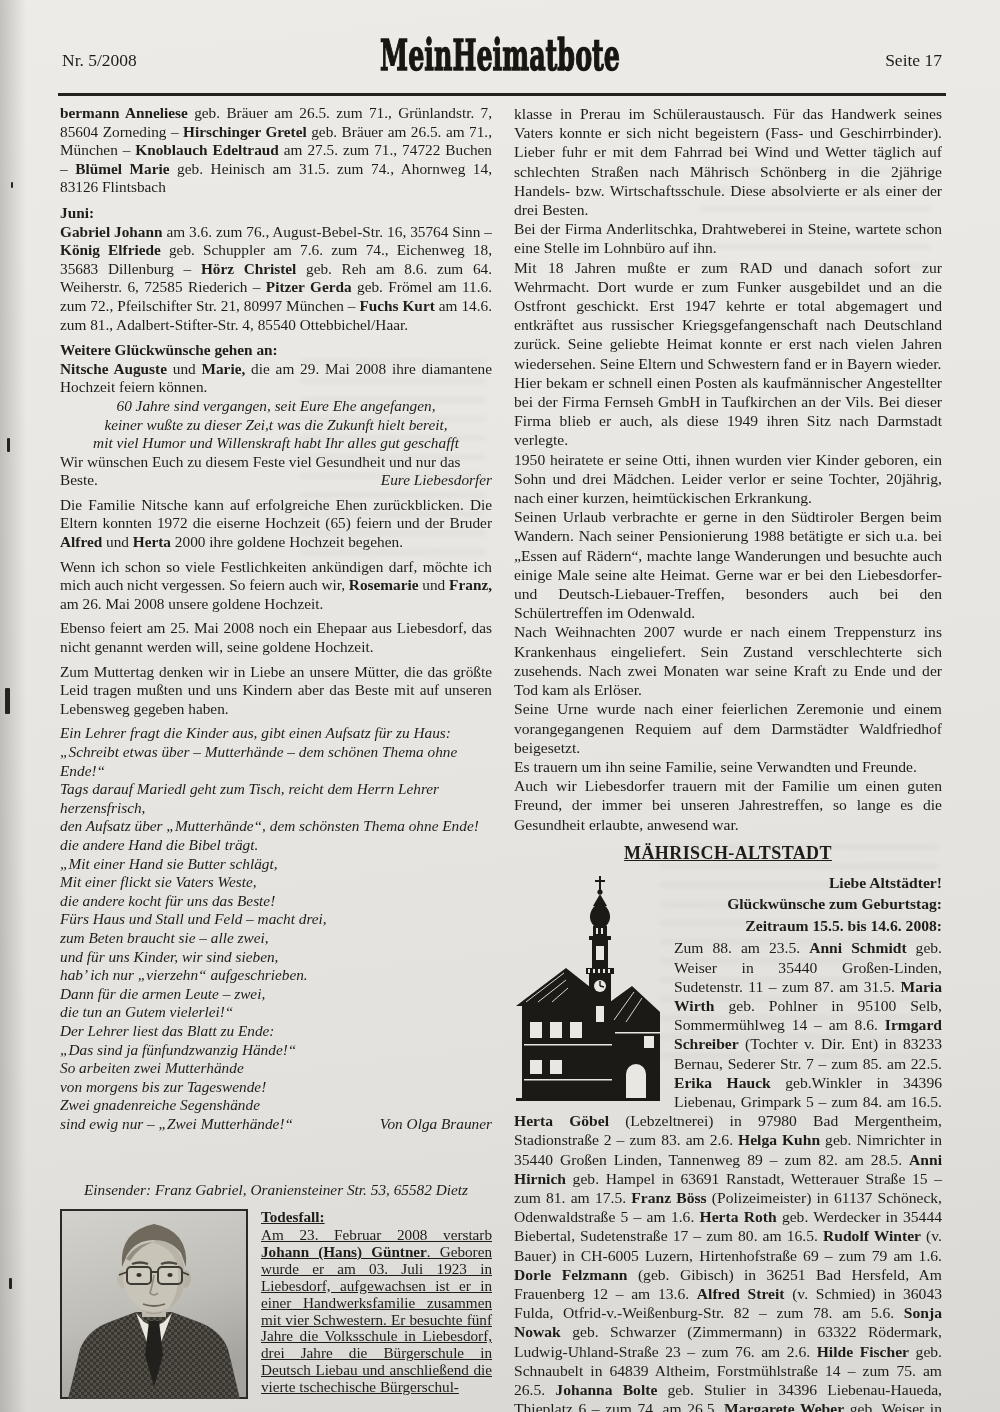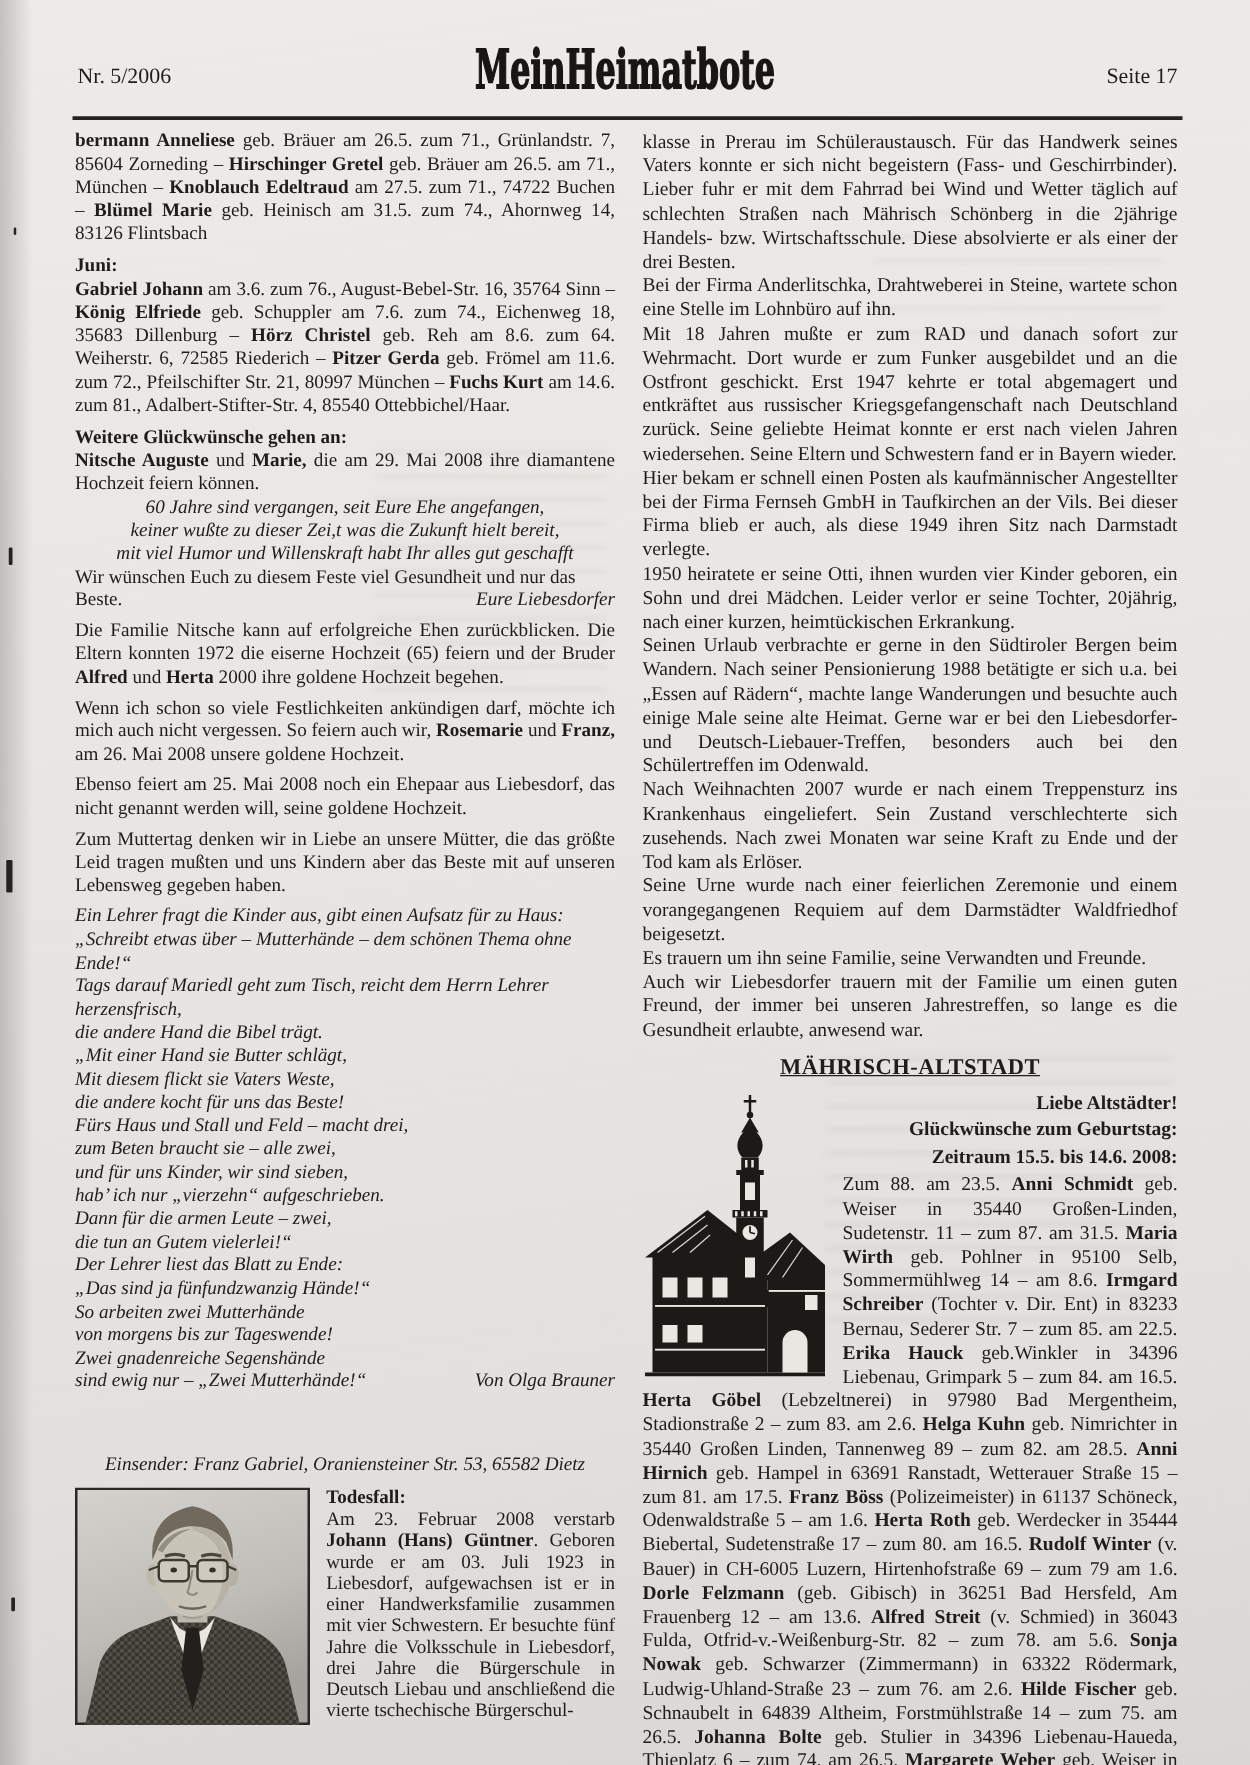--- a/index.html
+++ b/index.html
@@ -75,7 +75,7 @@
   <div class="ghost" style="left:660px;top:845px;width:278px;height:225px;"></div>
 
   <div class="header-row">
-    <span>Nr. 5/2006</span>
+    <span>Nr. 5/2008</span>
     <span>Seite 17</span>
   </div>
   <svg class="masthead" width="252" height="58" viewBox="0 0 252 58">

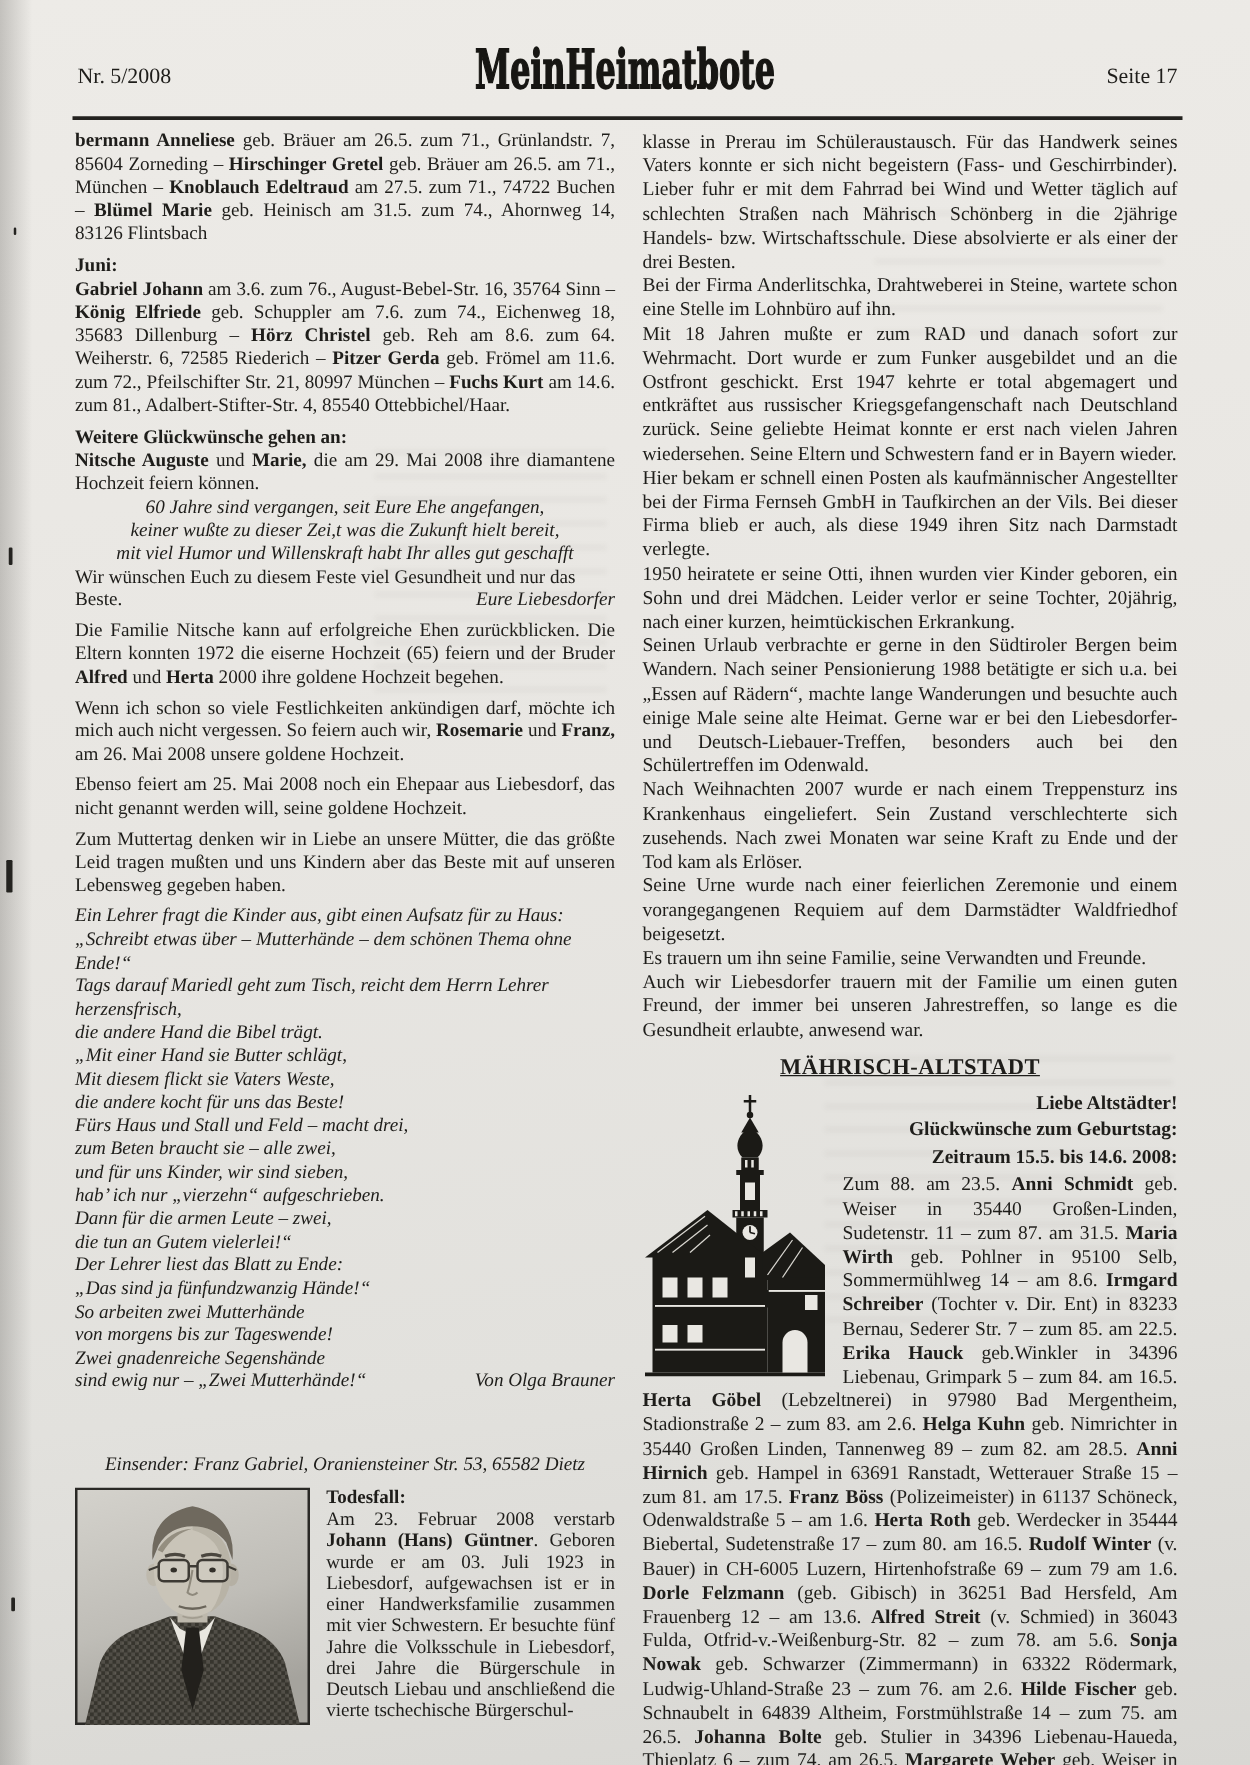--- a/index.html
+++ b/index.html
@@ -112,6 +112,7 @@
           <div>Ein Lehrer fragt die Kinder aus, gibt einen Aufsatz für zu Haus:</div>
           <div>„Schreibt etwas über – Mutterhände – dem schönen Thema ohne Ende!“</div>
           <div>Tags darauf Mariedl geht zum Tisch, reicht dem Herrn Lehrer herzensfrisch,</div>
+          <div>den Aufsatz über „Mutterhände“, dem schönsten Thema ohne Ende!</div>
           <div>die andere Hand die Bibel trägt.</div>
           <div>„Mit einer Hand sie Butter schlägt,</div>
           <div>Mit diesem flickt sie Vaters Weste,</div>

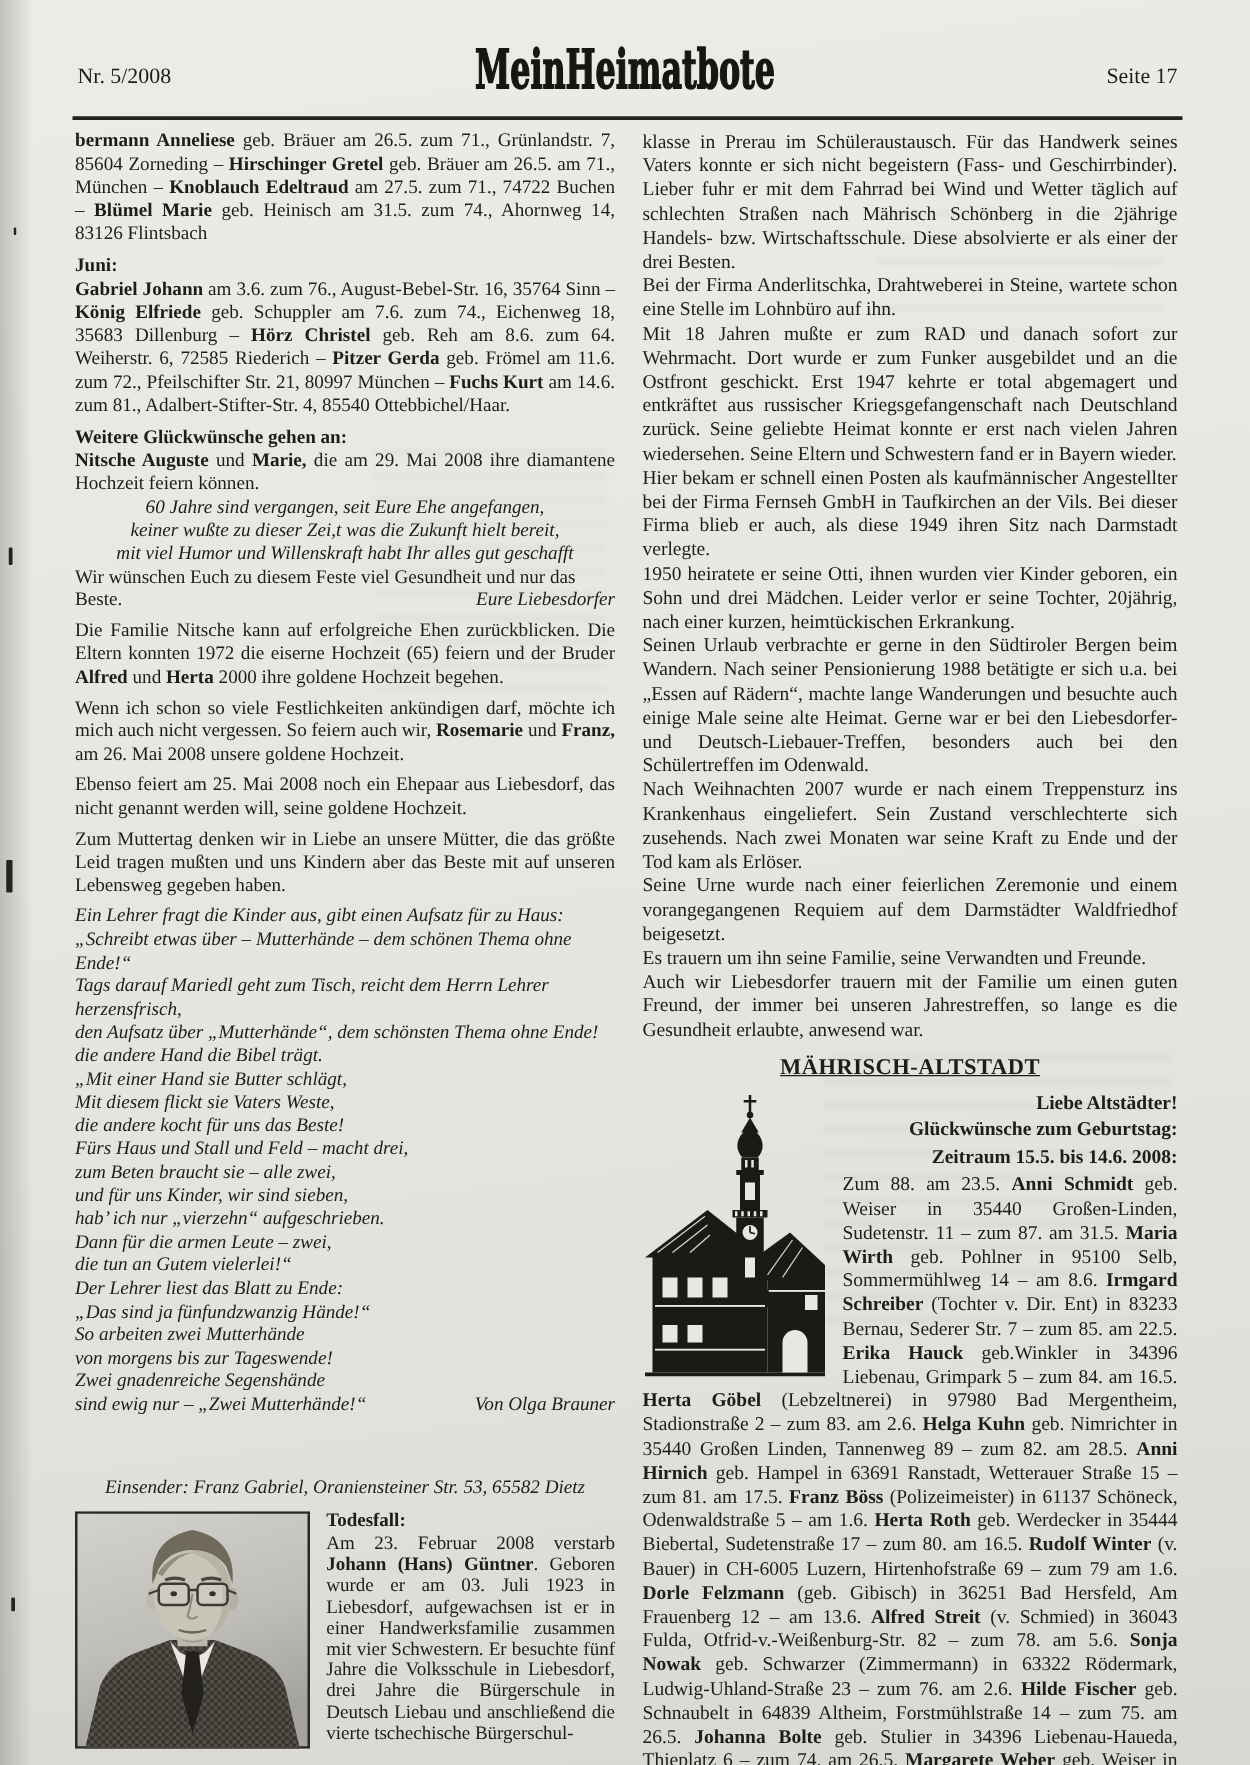--- a/index.html
+++ b/index.html
@@ -115,7 +115,7 @@
           <div>den Aufsatz über „Mutterhände“, dem schönsten Thema ohne Ende!</div>
           <div>die andere Hand die Bibel trägt.</div>
           <div>„Mit einer Hand sie Butter schlägt,</div>
-          <div>Mit diesem flickt sie Vaters Weste,</div>
+          <div>Mit einer flickt sie Vaters Weste,</div>
           <div>die andere kocht für uns das Beste!</div>
           <div>Fürs Haus und Stall und Feld – macht drei,</div>
           <div>zum Beten braucht sie – alle zwei,</div>

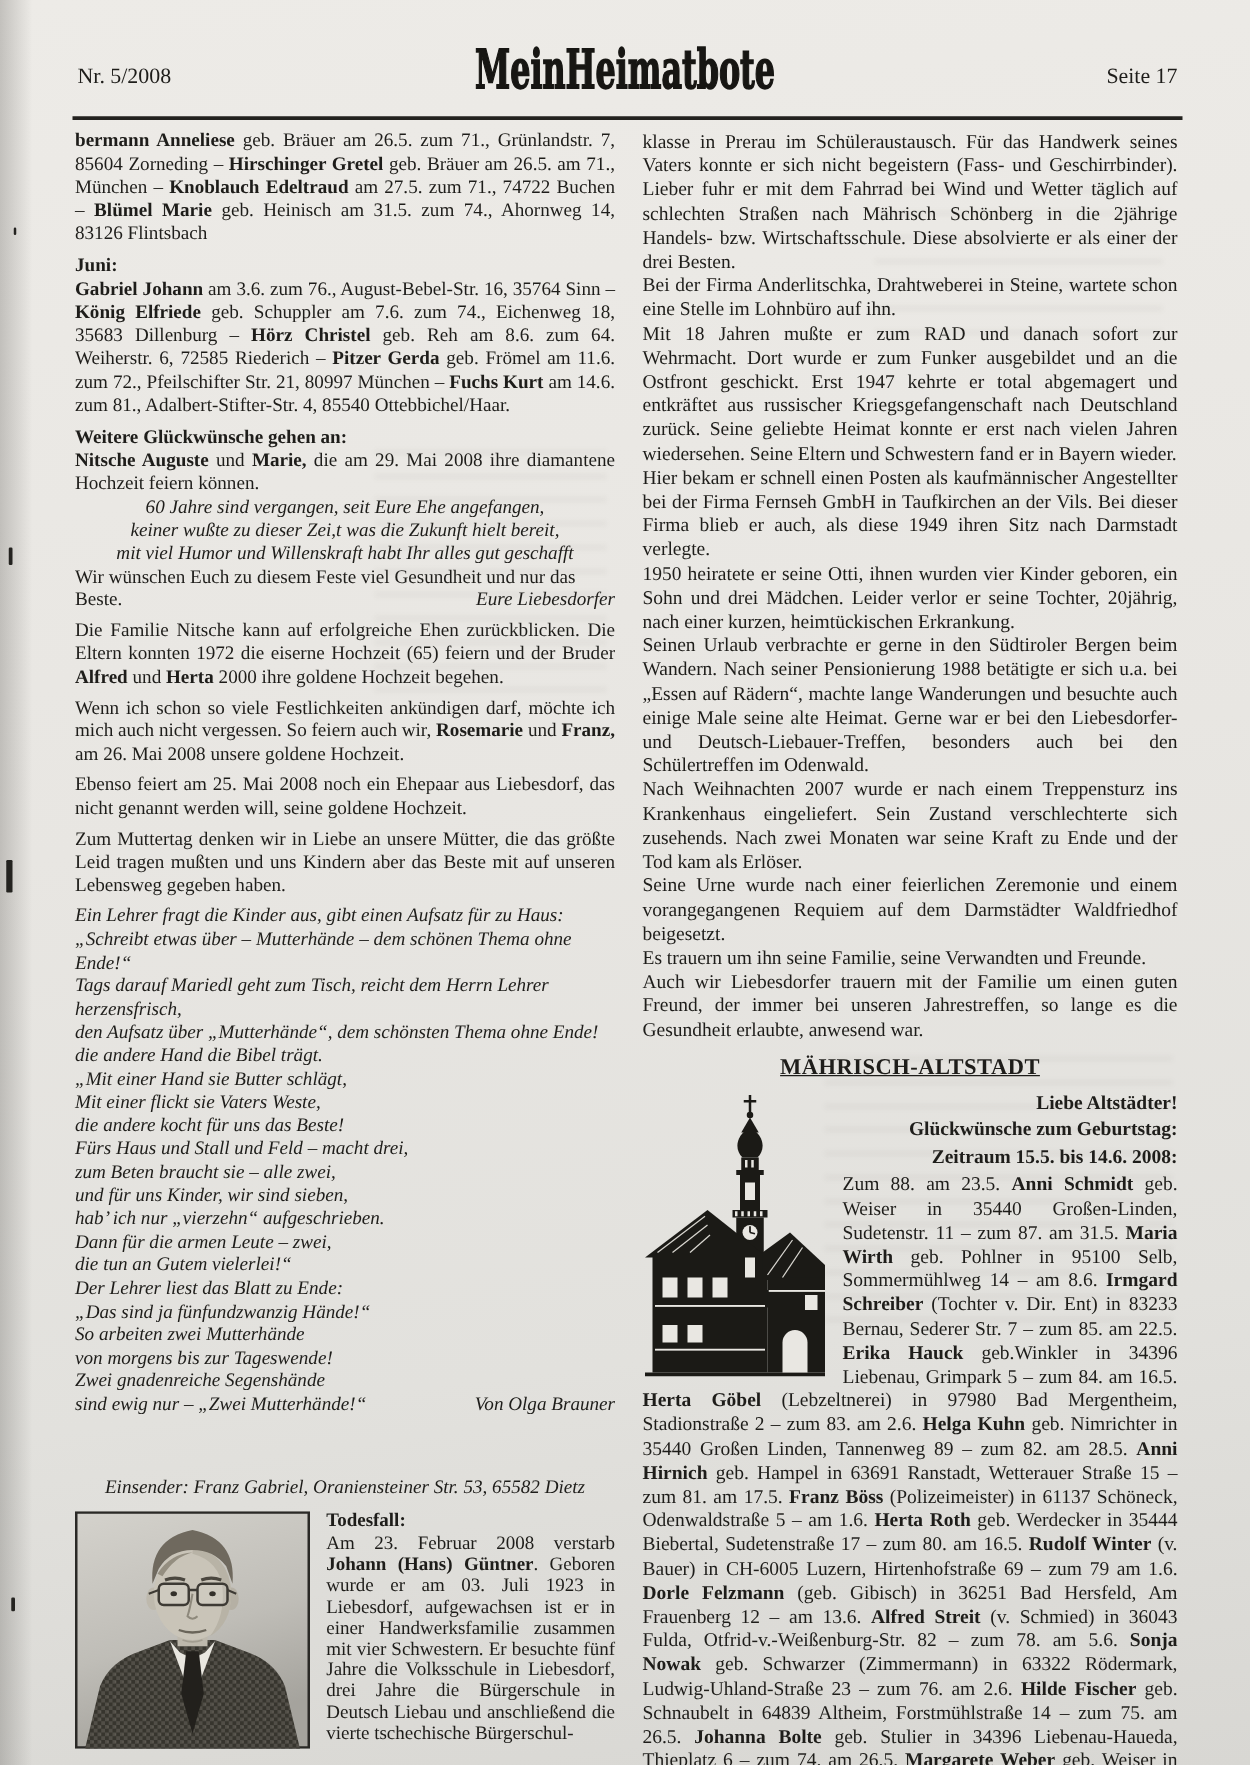--- a/index.html
+++ b/index.html
@@ -49,7 +49,7 @@
   
   .todesfall{display:flex;margin-top:9px;}
   .photo-frame{flex:none;width:188px;height:190px;margin-right:13px;}
-  .tf-text{flex:1;font-size:15.2px;line-height:16.9px;}
+  .tf-text{flex:1;font-size:15.2px;line-height:16.9px;text-decoration:underline;}
   .tf-text .bold{margin-bottom:1px;}
   
   .section-heading{

